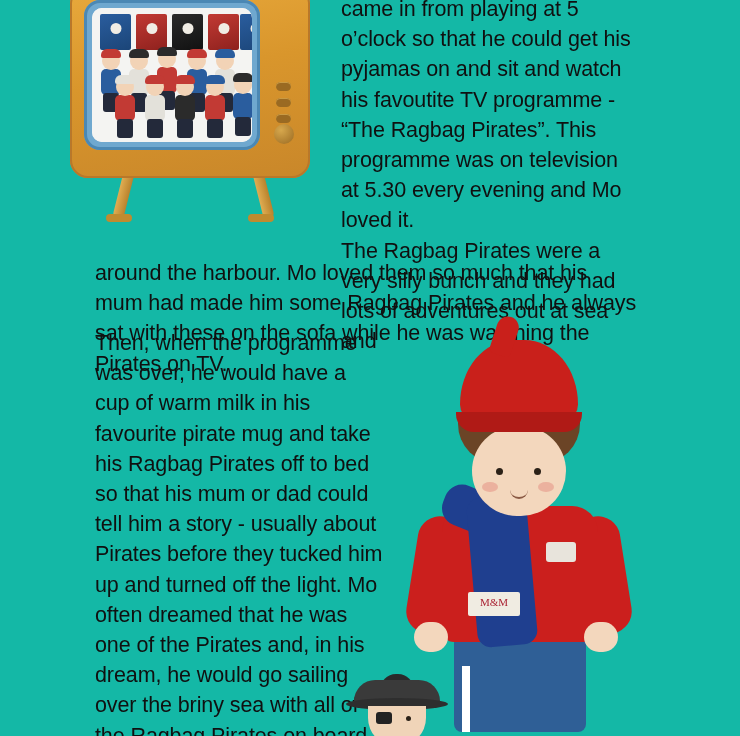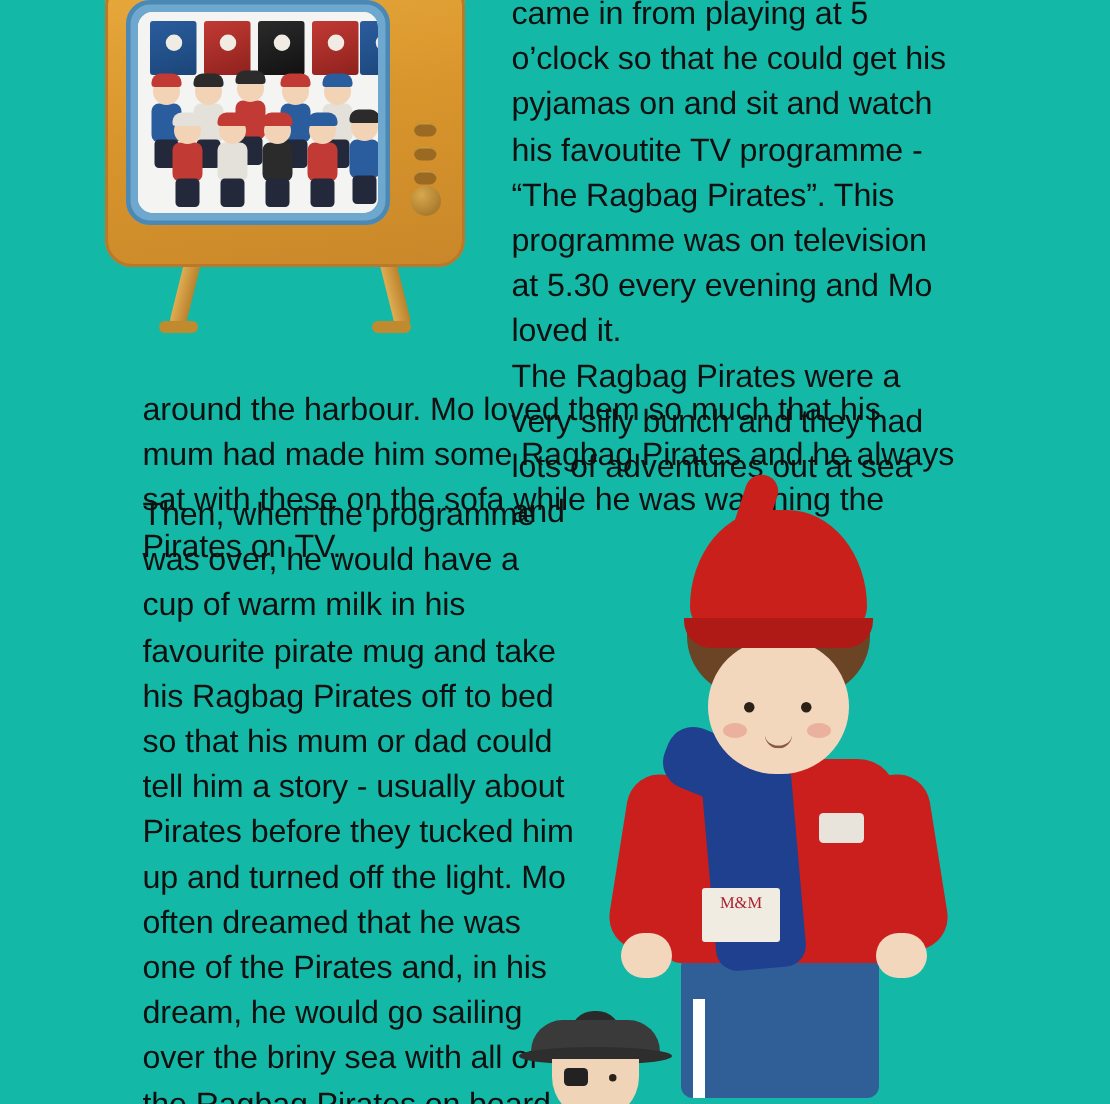--- a/index.html
+++ b/index.html
@@ -324,7 +324,7 @@
   .dp-label {
     position: absolute;
     left: 70px; top: 262px;
-    width: 52px; height: 36px;
+    width: 52px; height: 24px;
     background: #f0ece2;
     border-radius: 2px;
     color: #a23;

